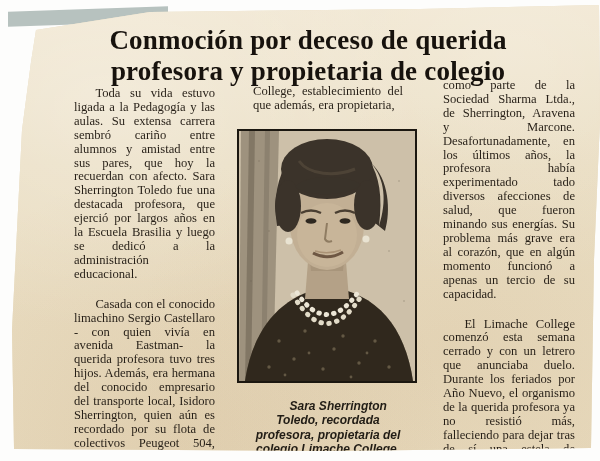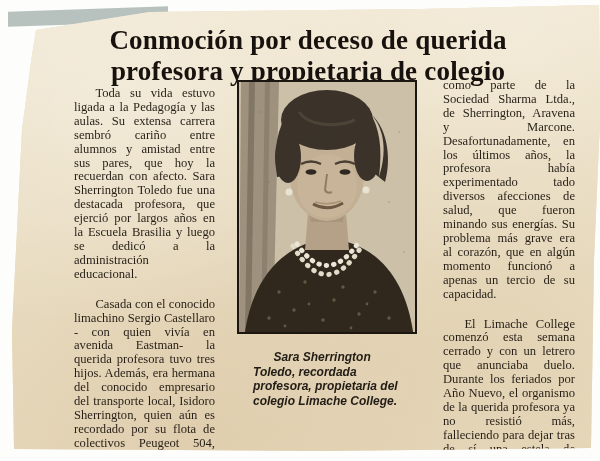--- a/index.html
+++ b/index.html
@@ -97,6 +97,7 @@
   </div>
 
   <div class="col col2">
+    <p class="noindent">College, establecimiento del que además, era propietaria,</p>
 
     <div class="photo-frame">
 

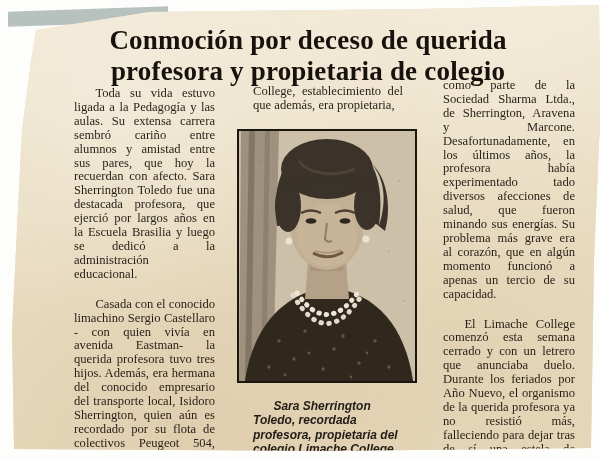--- a/index.html
+++ b/index.html
@@ -78,7 +78,7 @@
     font-weight: bold;
     font-size: 12px; line-height: 14.5px;
     color: #211c15;
-    text-align: left;
+    text-align: center;
     text-indent: 0;
   }
 </style>

